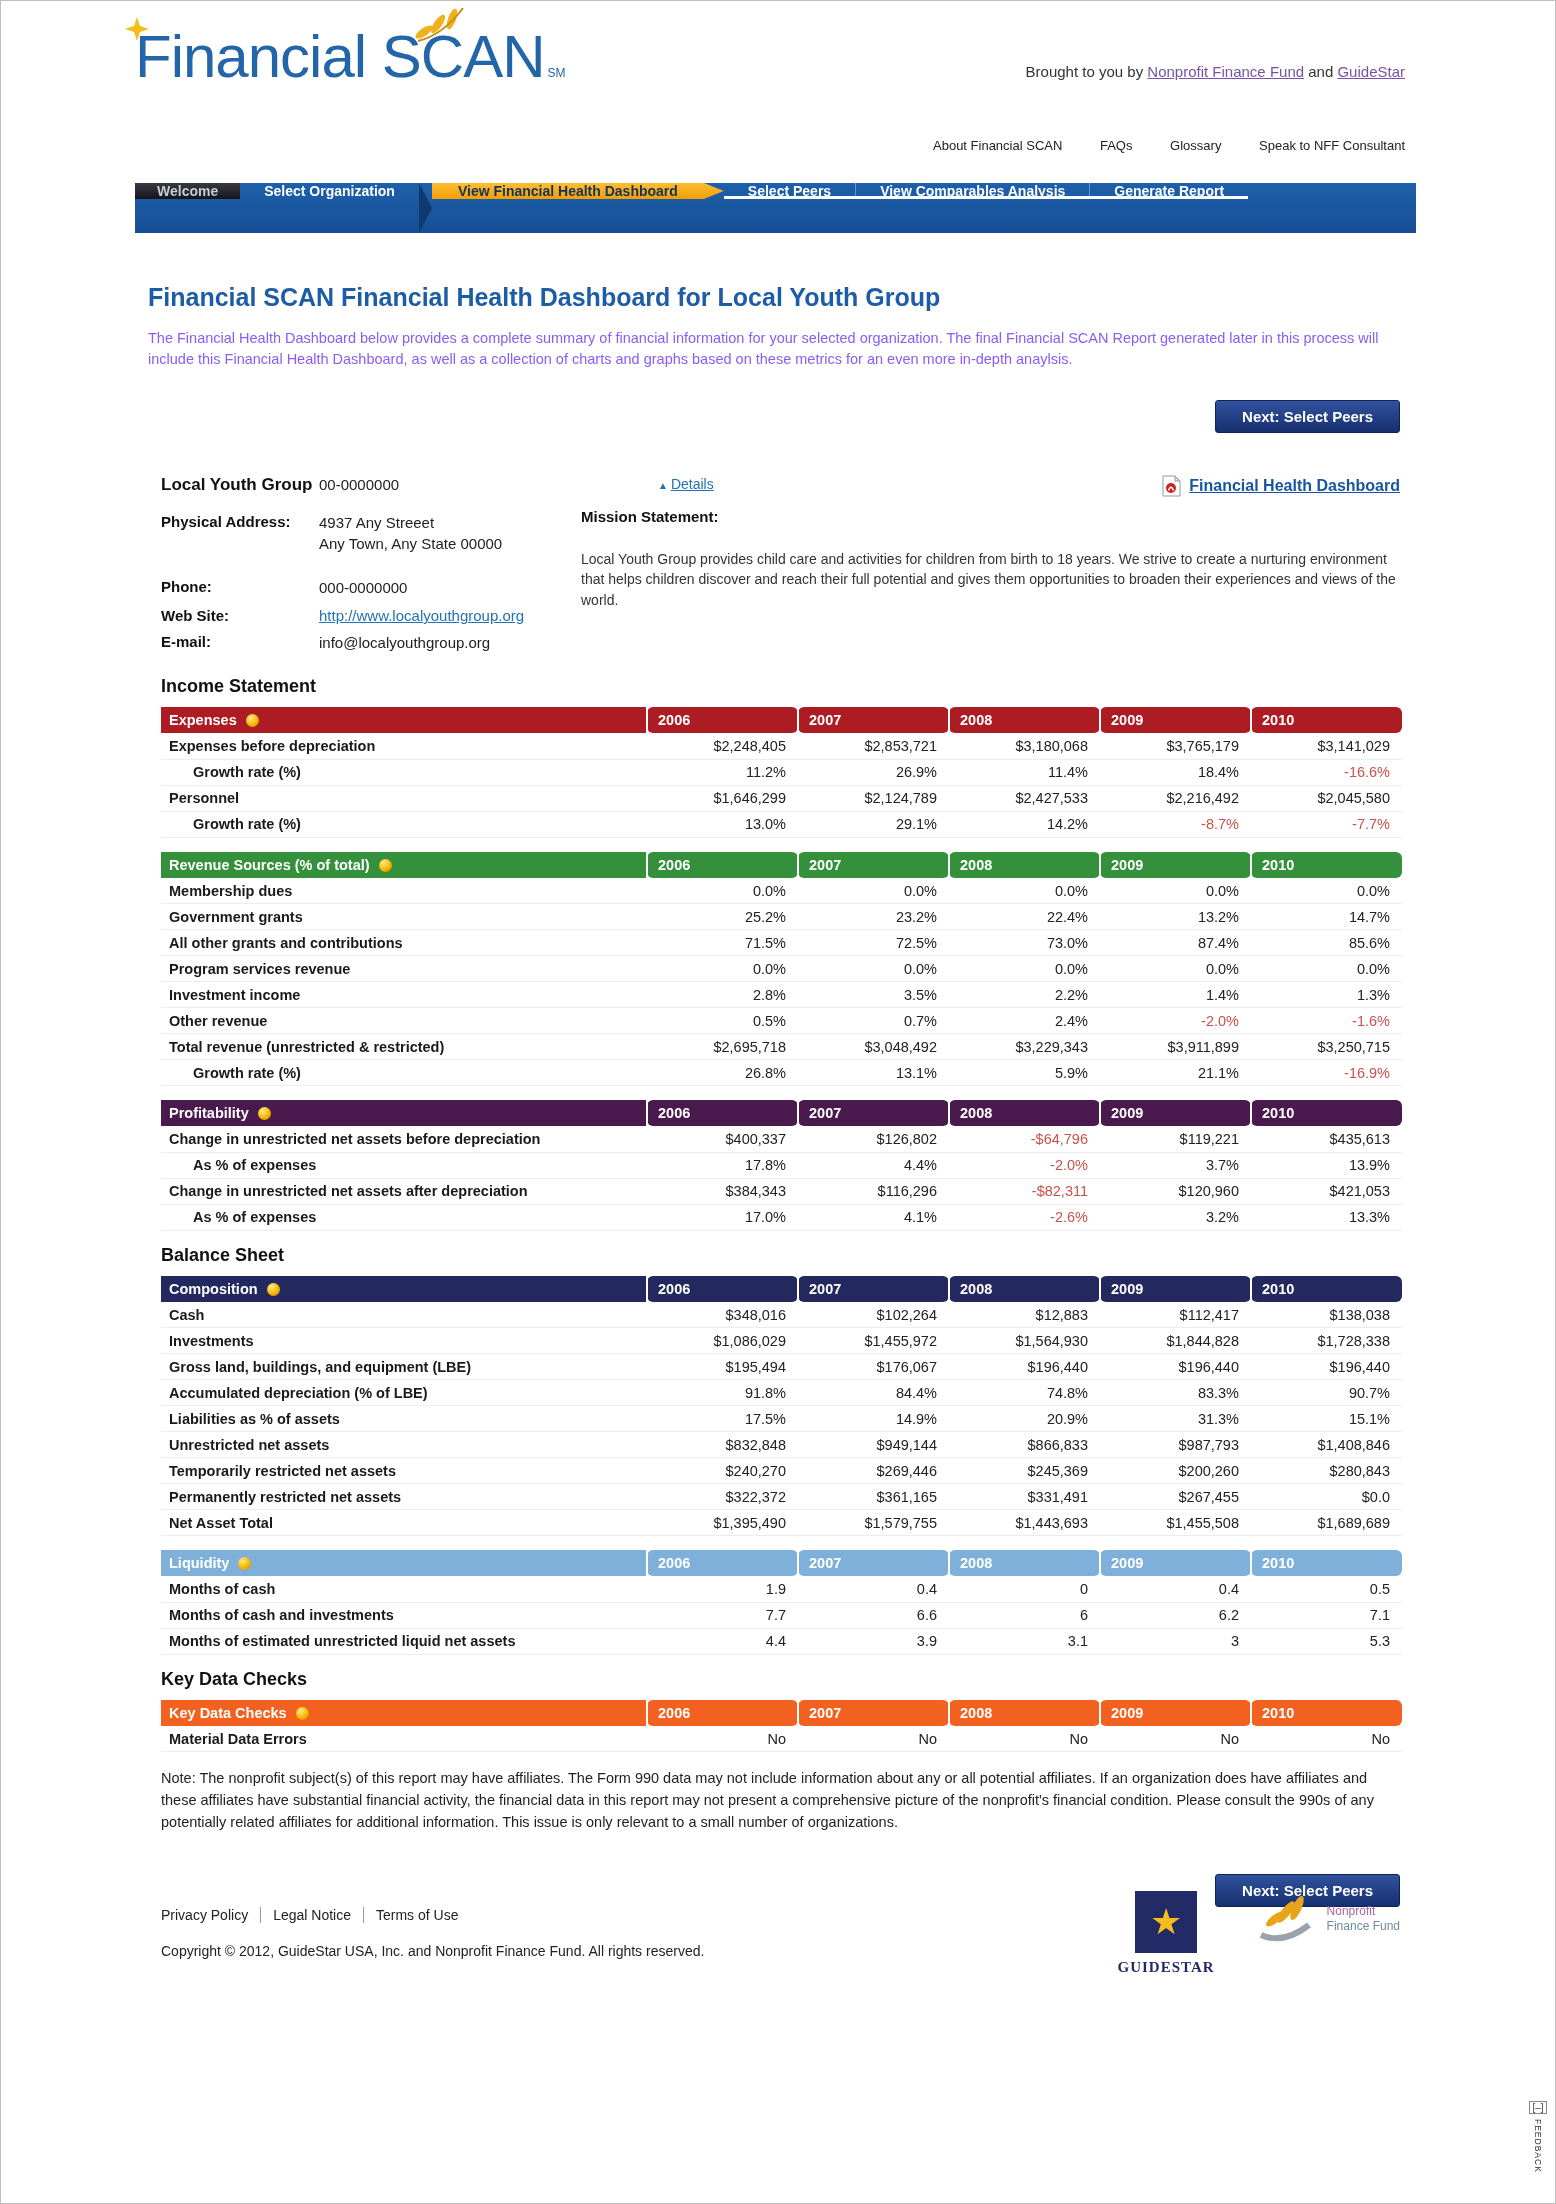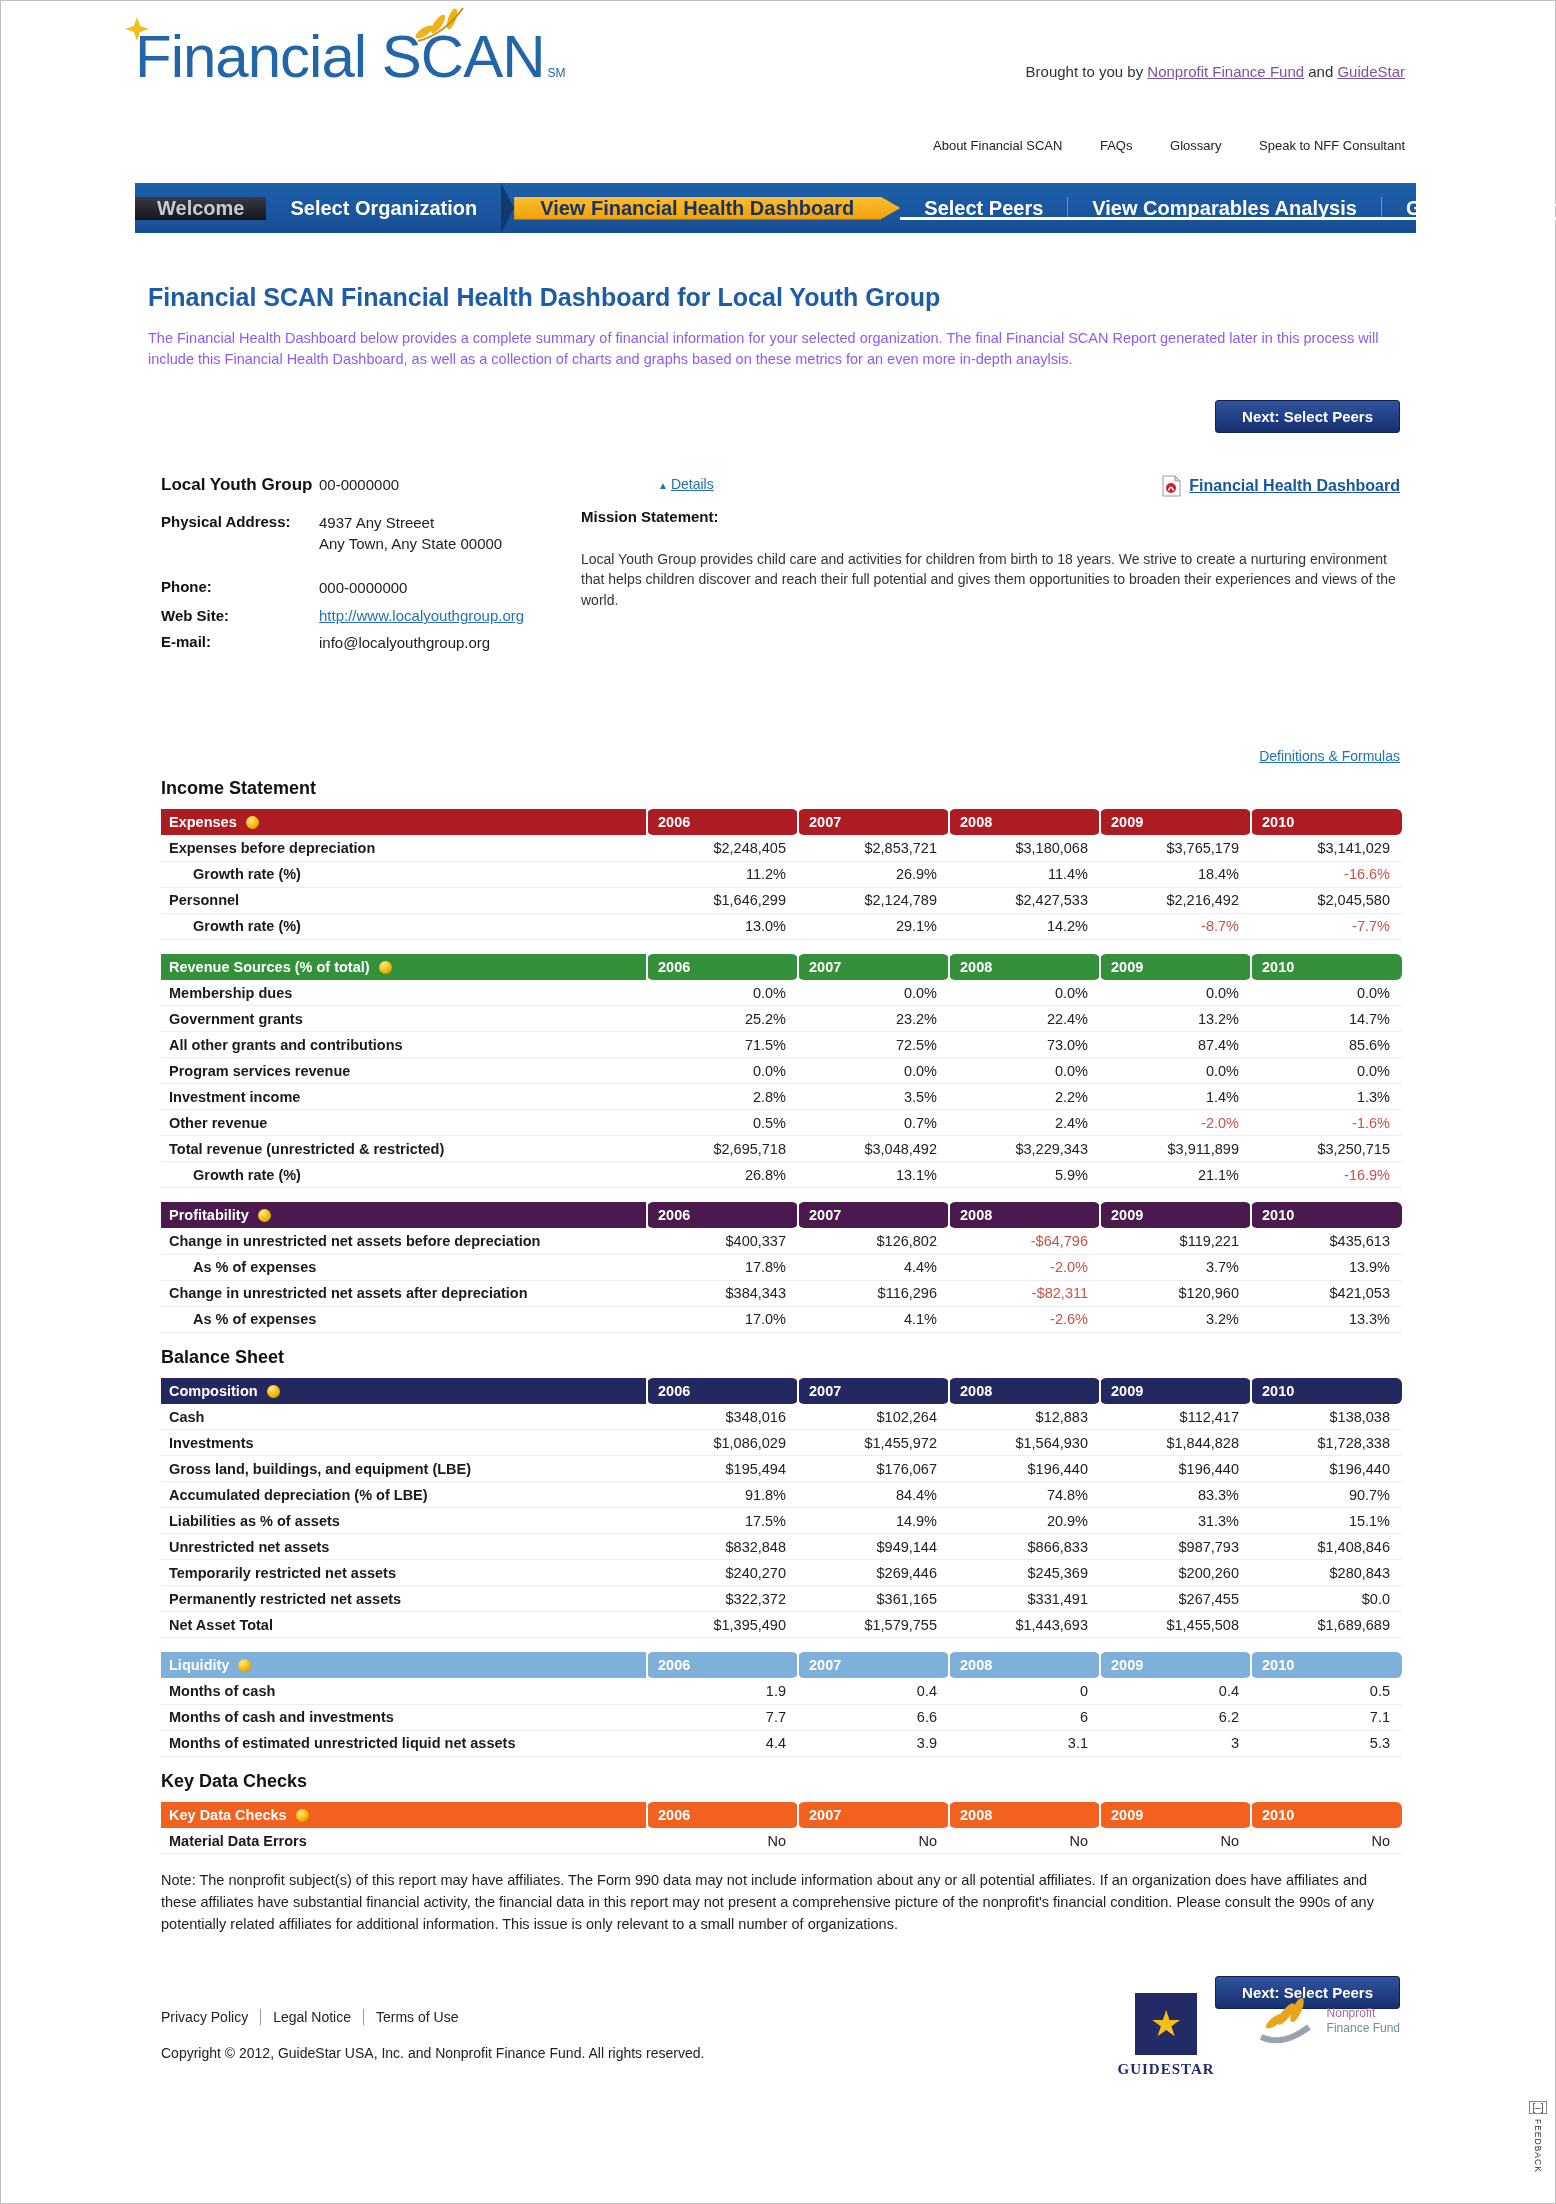--- a/index.html
+++ b/index.html
@@ -22,8 +22,8 @@
   .utility a { color:#222; text-decoration:none; margin-left:34px; }
 
   
-  .nav { margin:30px 139px 0 134px; height:50px; display:flex; align-items:center;
-         background:linear-gradient(#1E60AB,#174E95); font-size:20px; font-weight:bold; color:#fff; }
+  .nav { margin:30px 139px 0 134px; height:50px; display:flex; align-items:flex-start;
+         background:linear-gradient(#1E60AB,#174E95); font-size:14px; font-weight:bold; color:#fff; }
   .tab { display:flex; align-items:center; padding:0 24px; cursor:pointer; white-space:nowrap; }
   .tab-welcome { background:linear-gradient(#3A3A44,#14141C); color:#C7CBD6; padding:0 22px; }
   .chev { width:0; height:0; align-self:center; border-top:25px solid transparent;

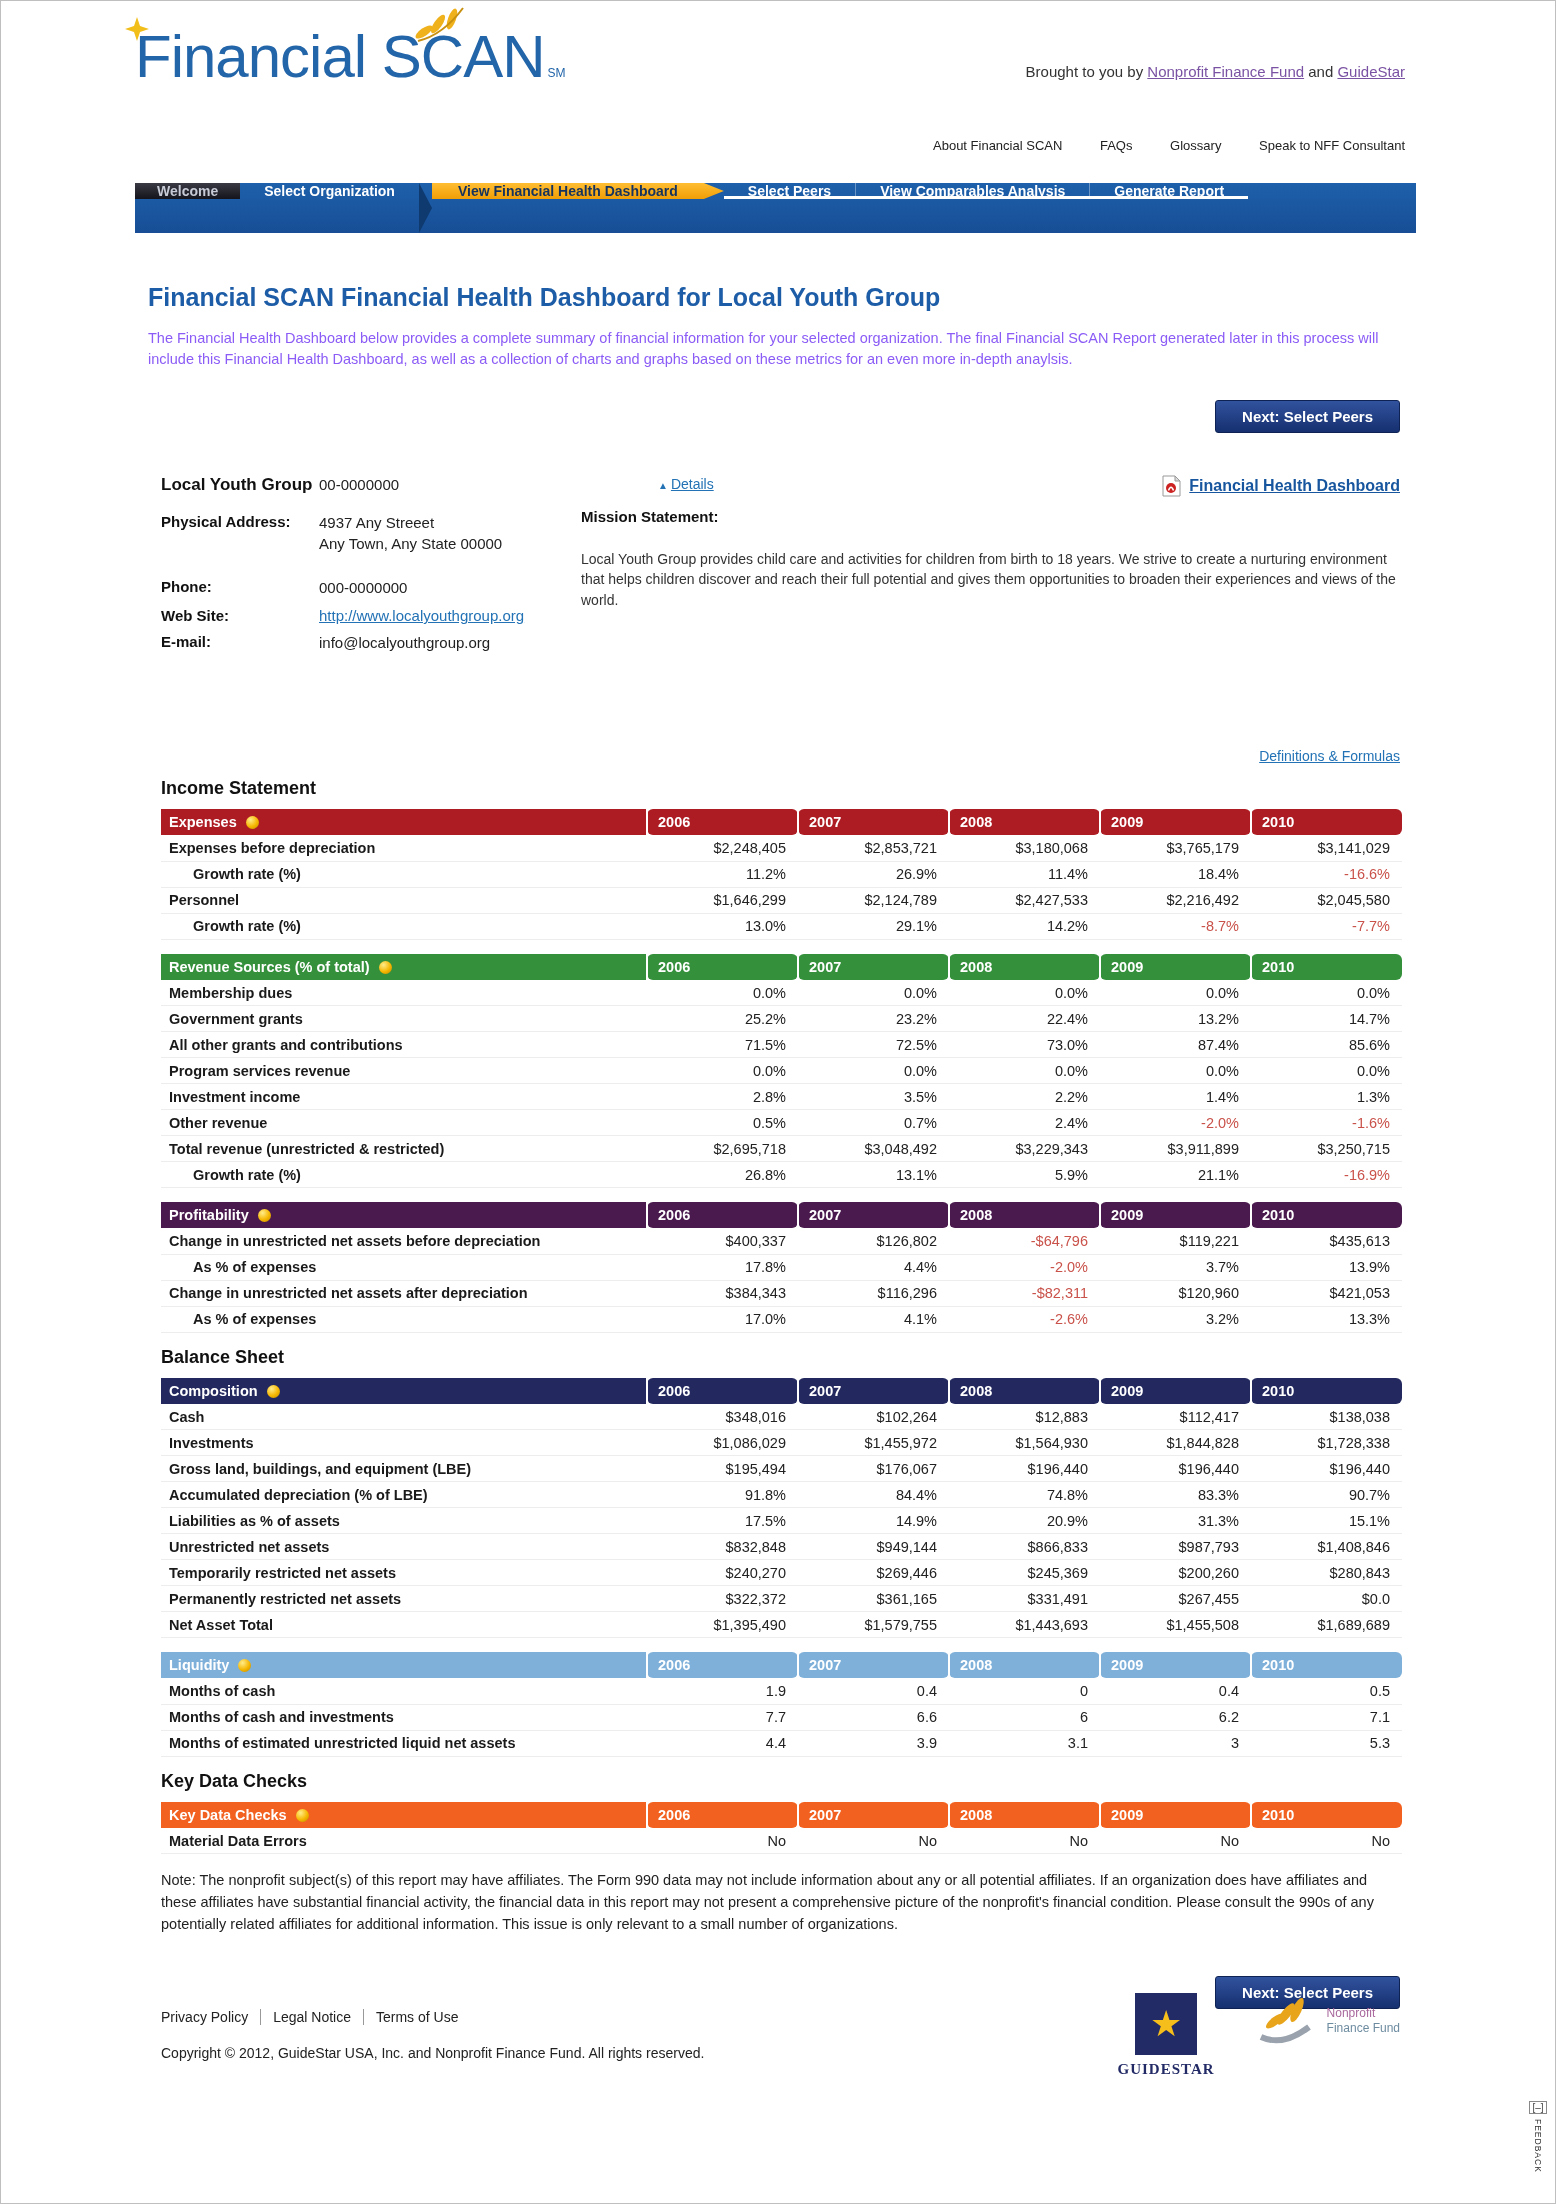--- a/index.html
+++ b/index.html
@@ -209,9 +209,6 @@
       </div>
     </div>
 
-    <div class="defs-row">
-      <a href="#">Definitions &amp; Formulas</a>
-    </div>
 
     <div>
         <h2 class="section-title">Income Statement</h2>

